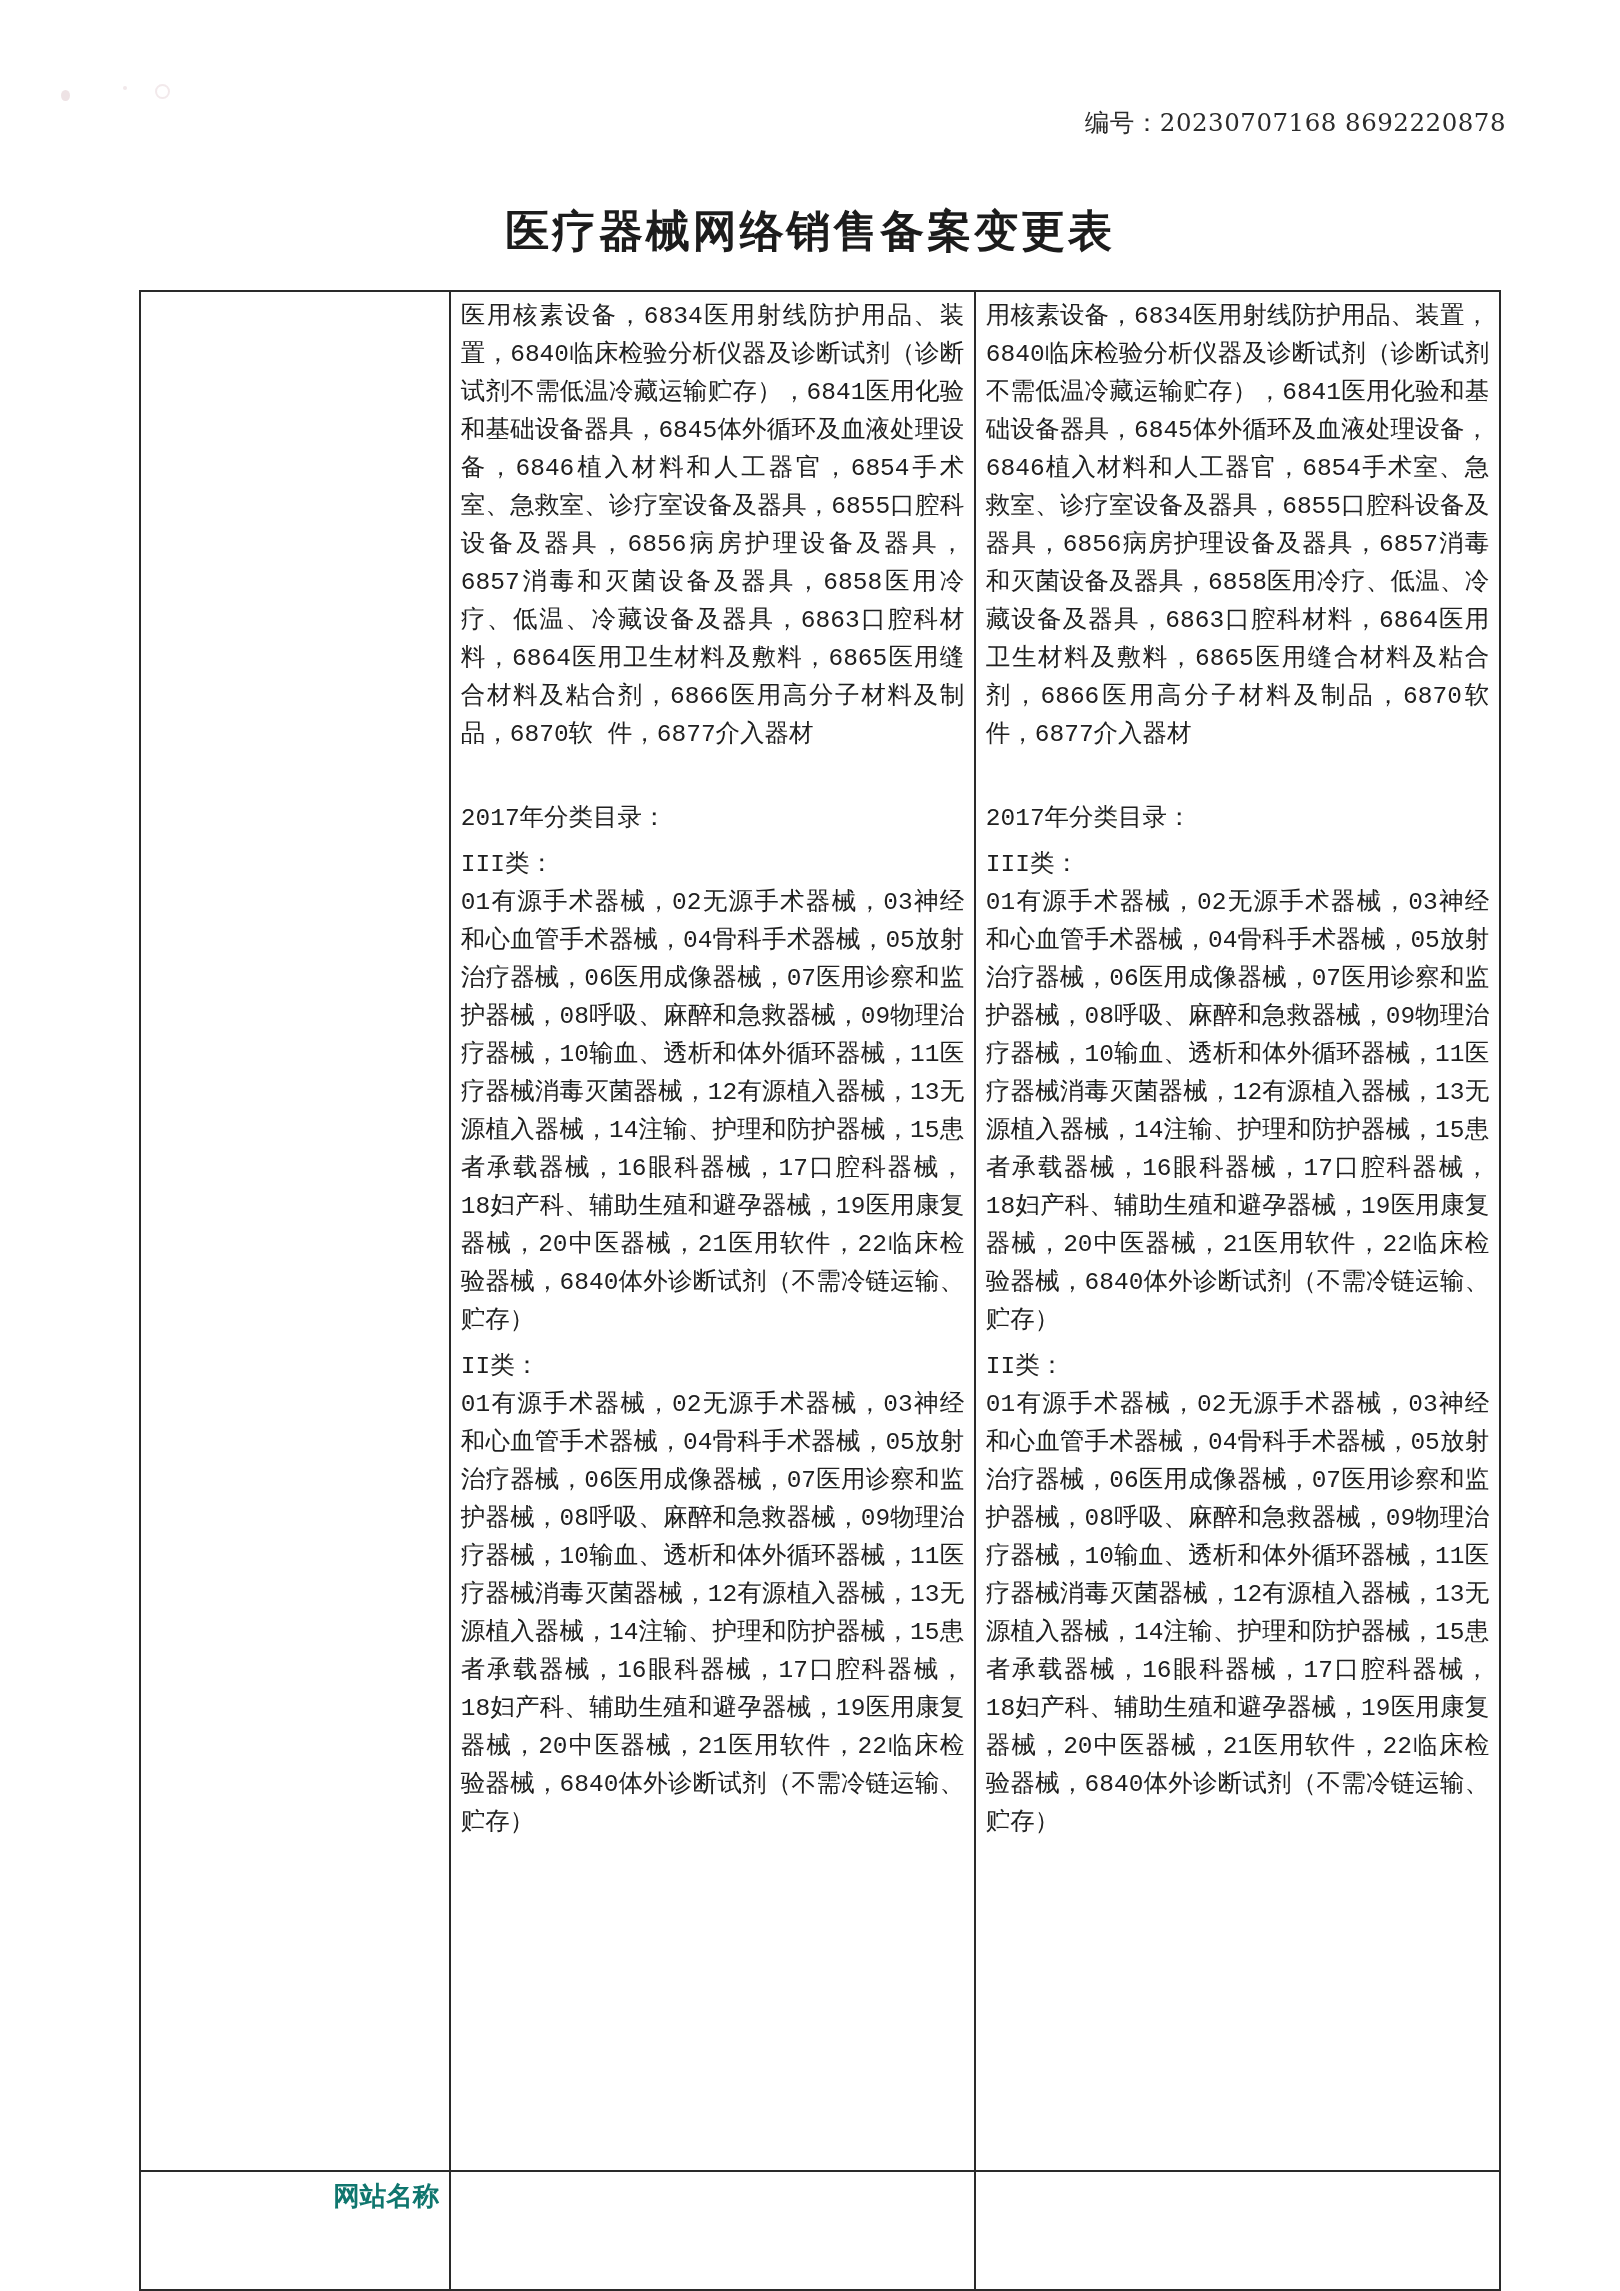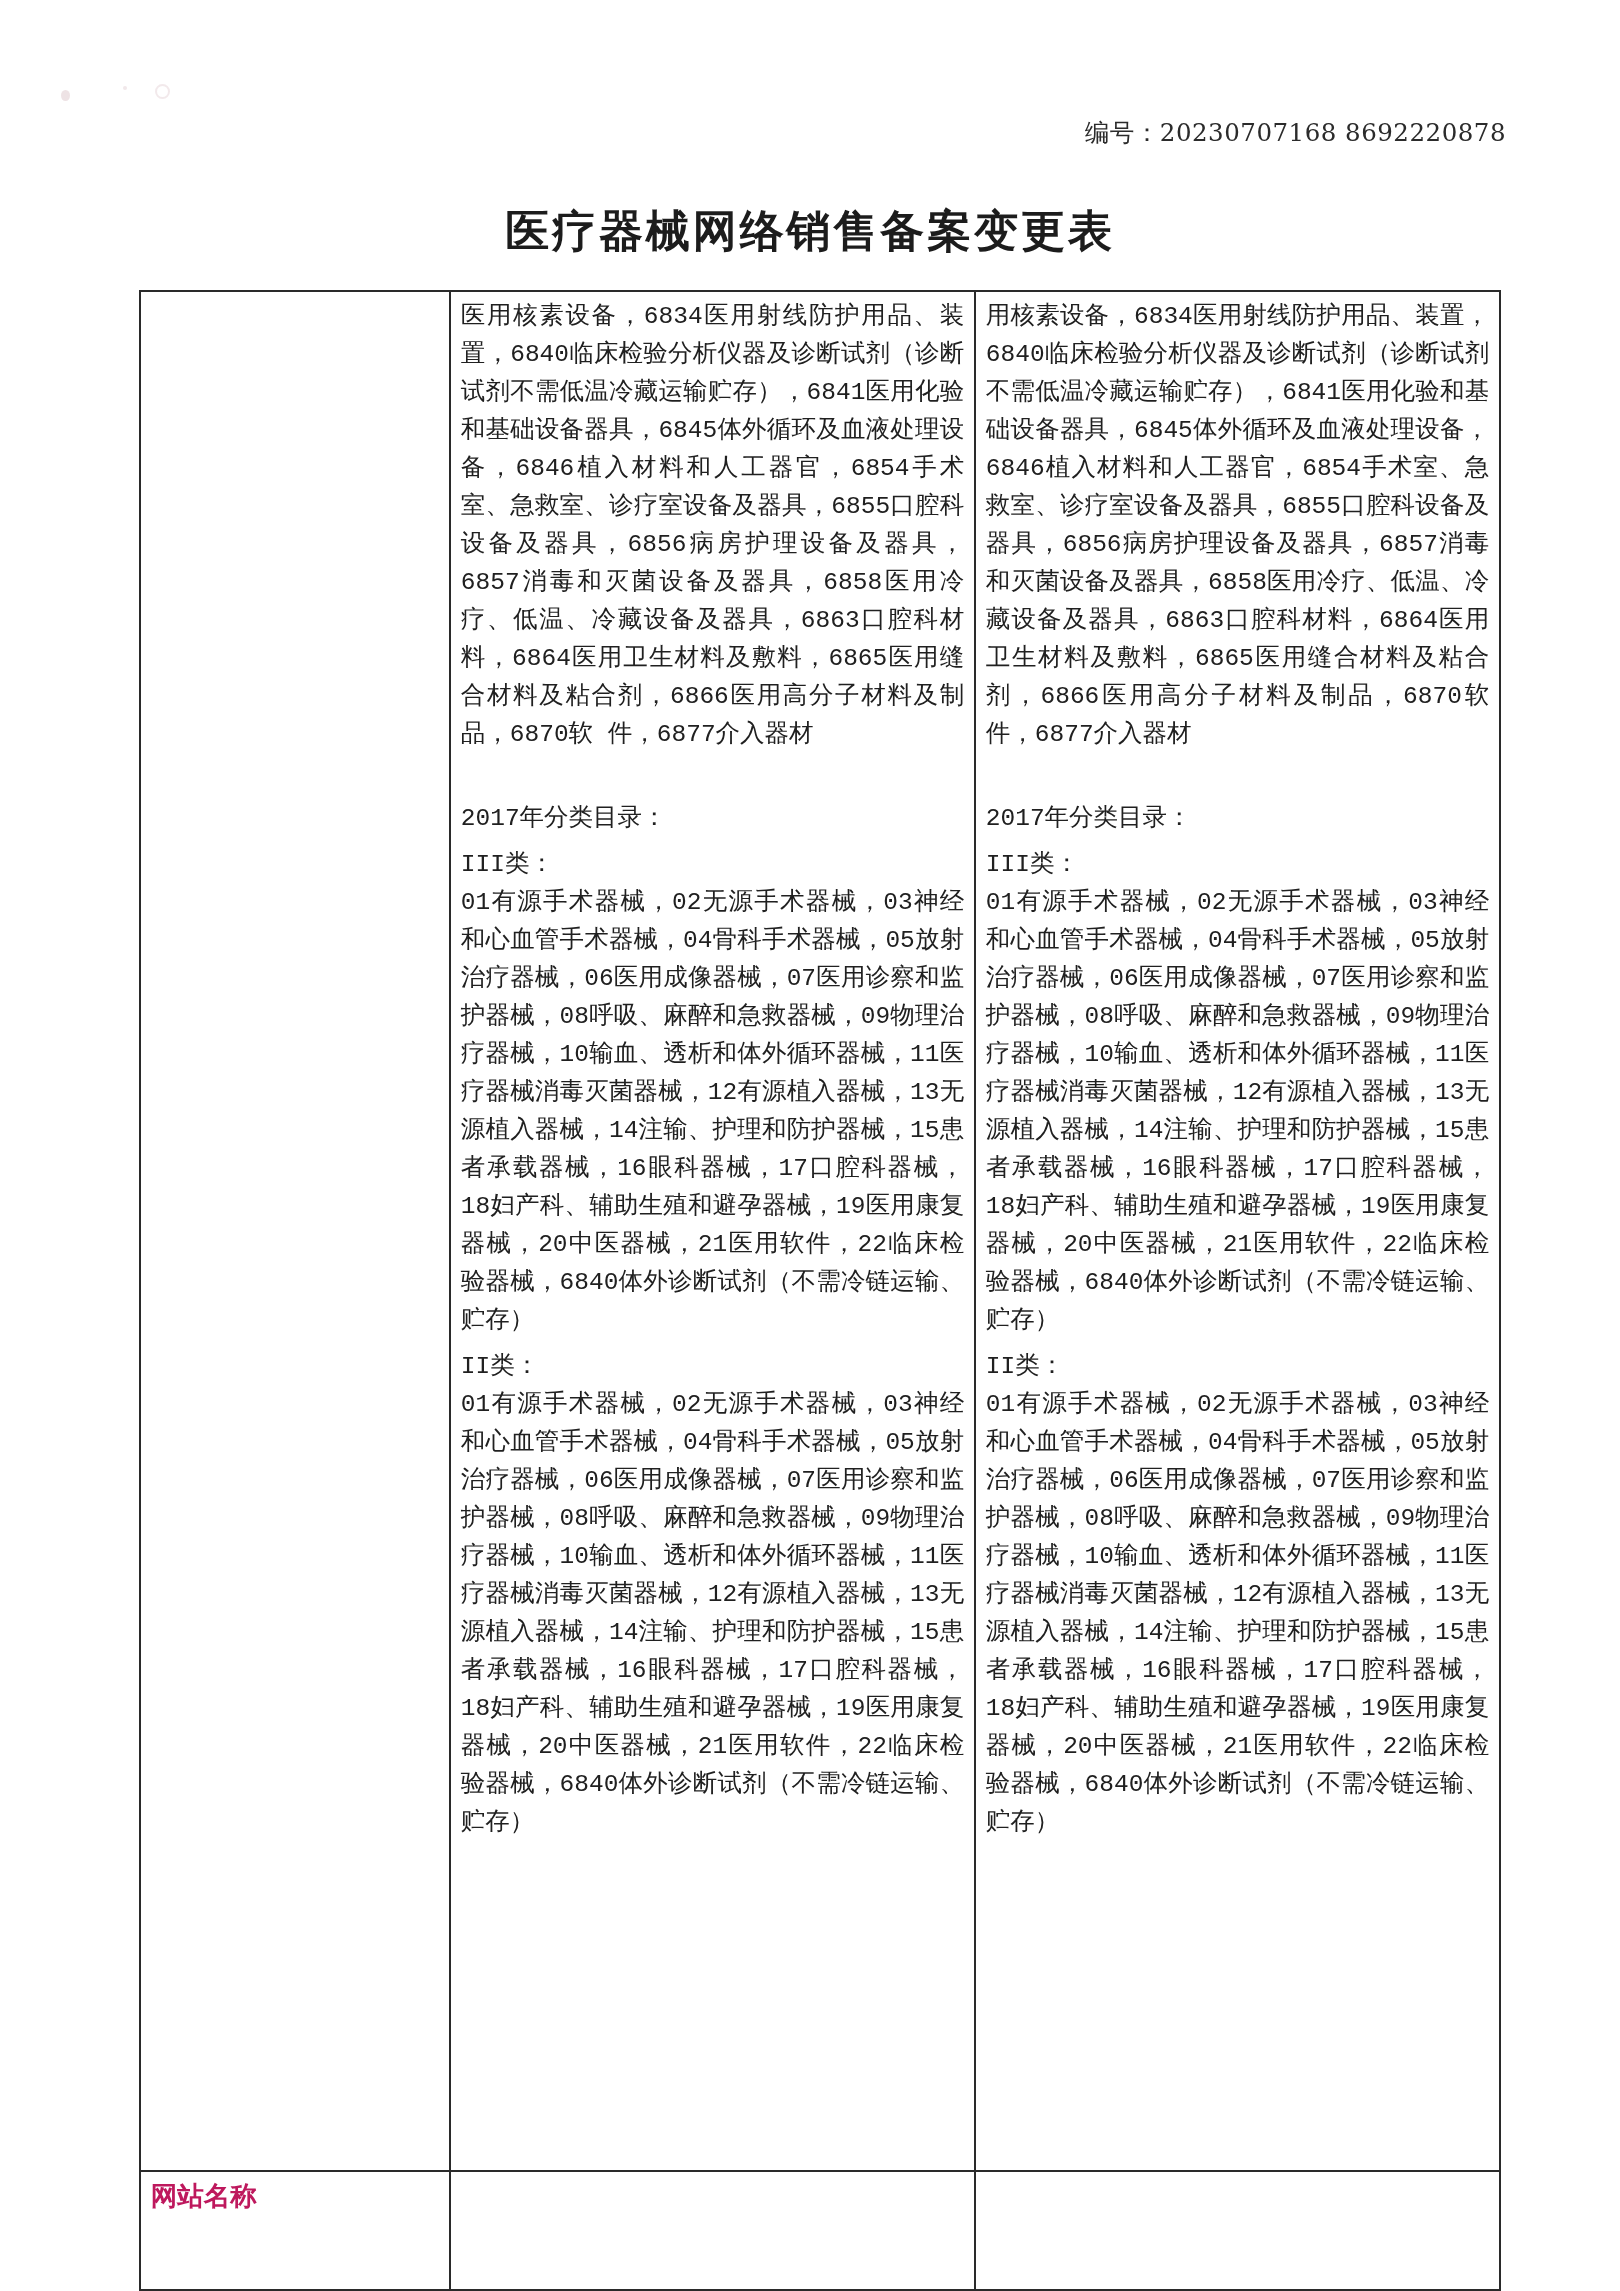--- a/index.html
+++ b/index.html
@@ -30,7 +30,7 @@
   .doc-number {
     position: absolute;
     left: 0;
-    top: 116px;
+    top: 106px;
     width: 1506px;
     text-align: right;
     font-size: 24.5px;

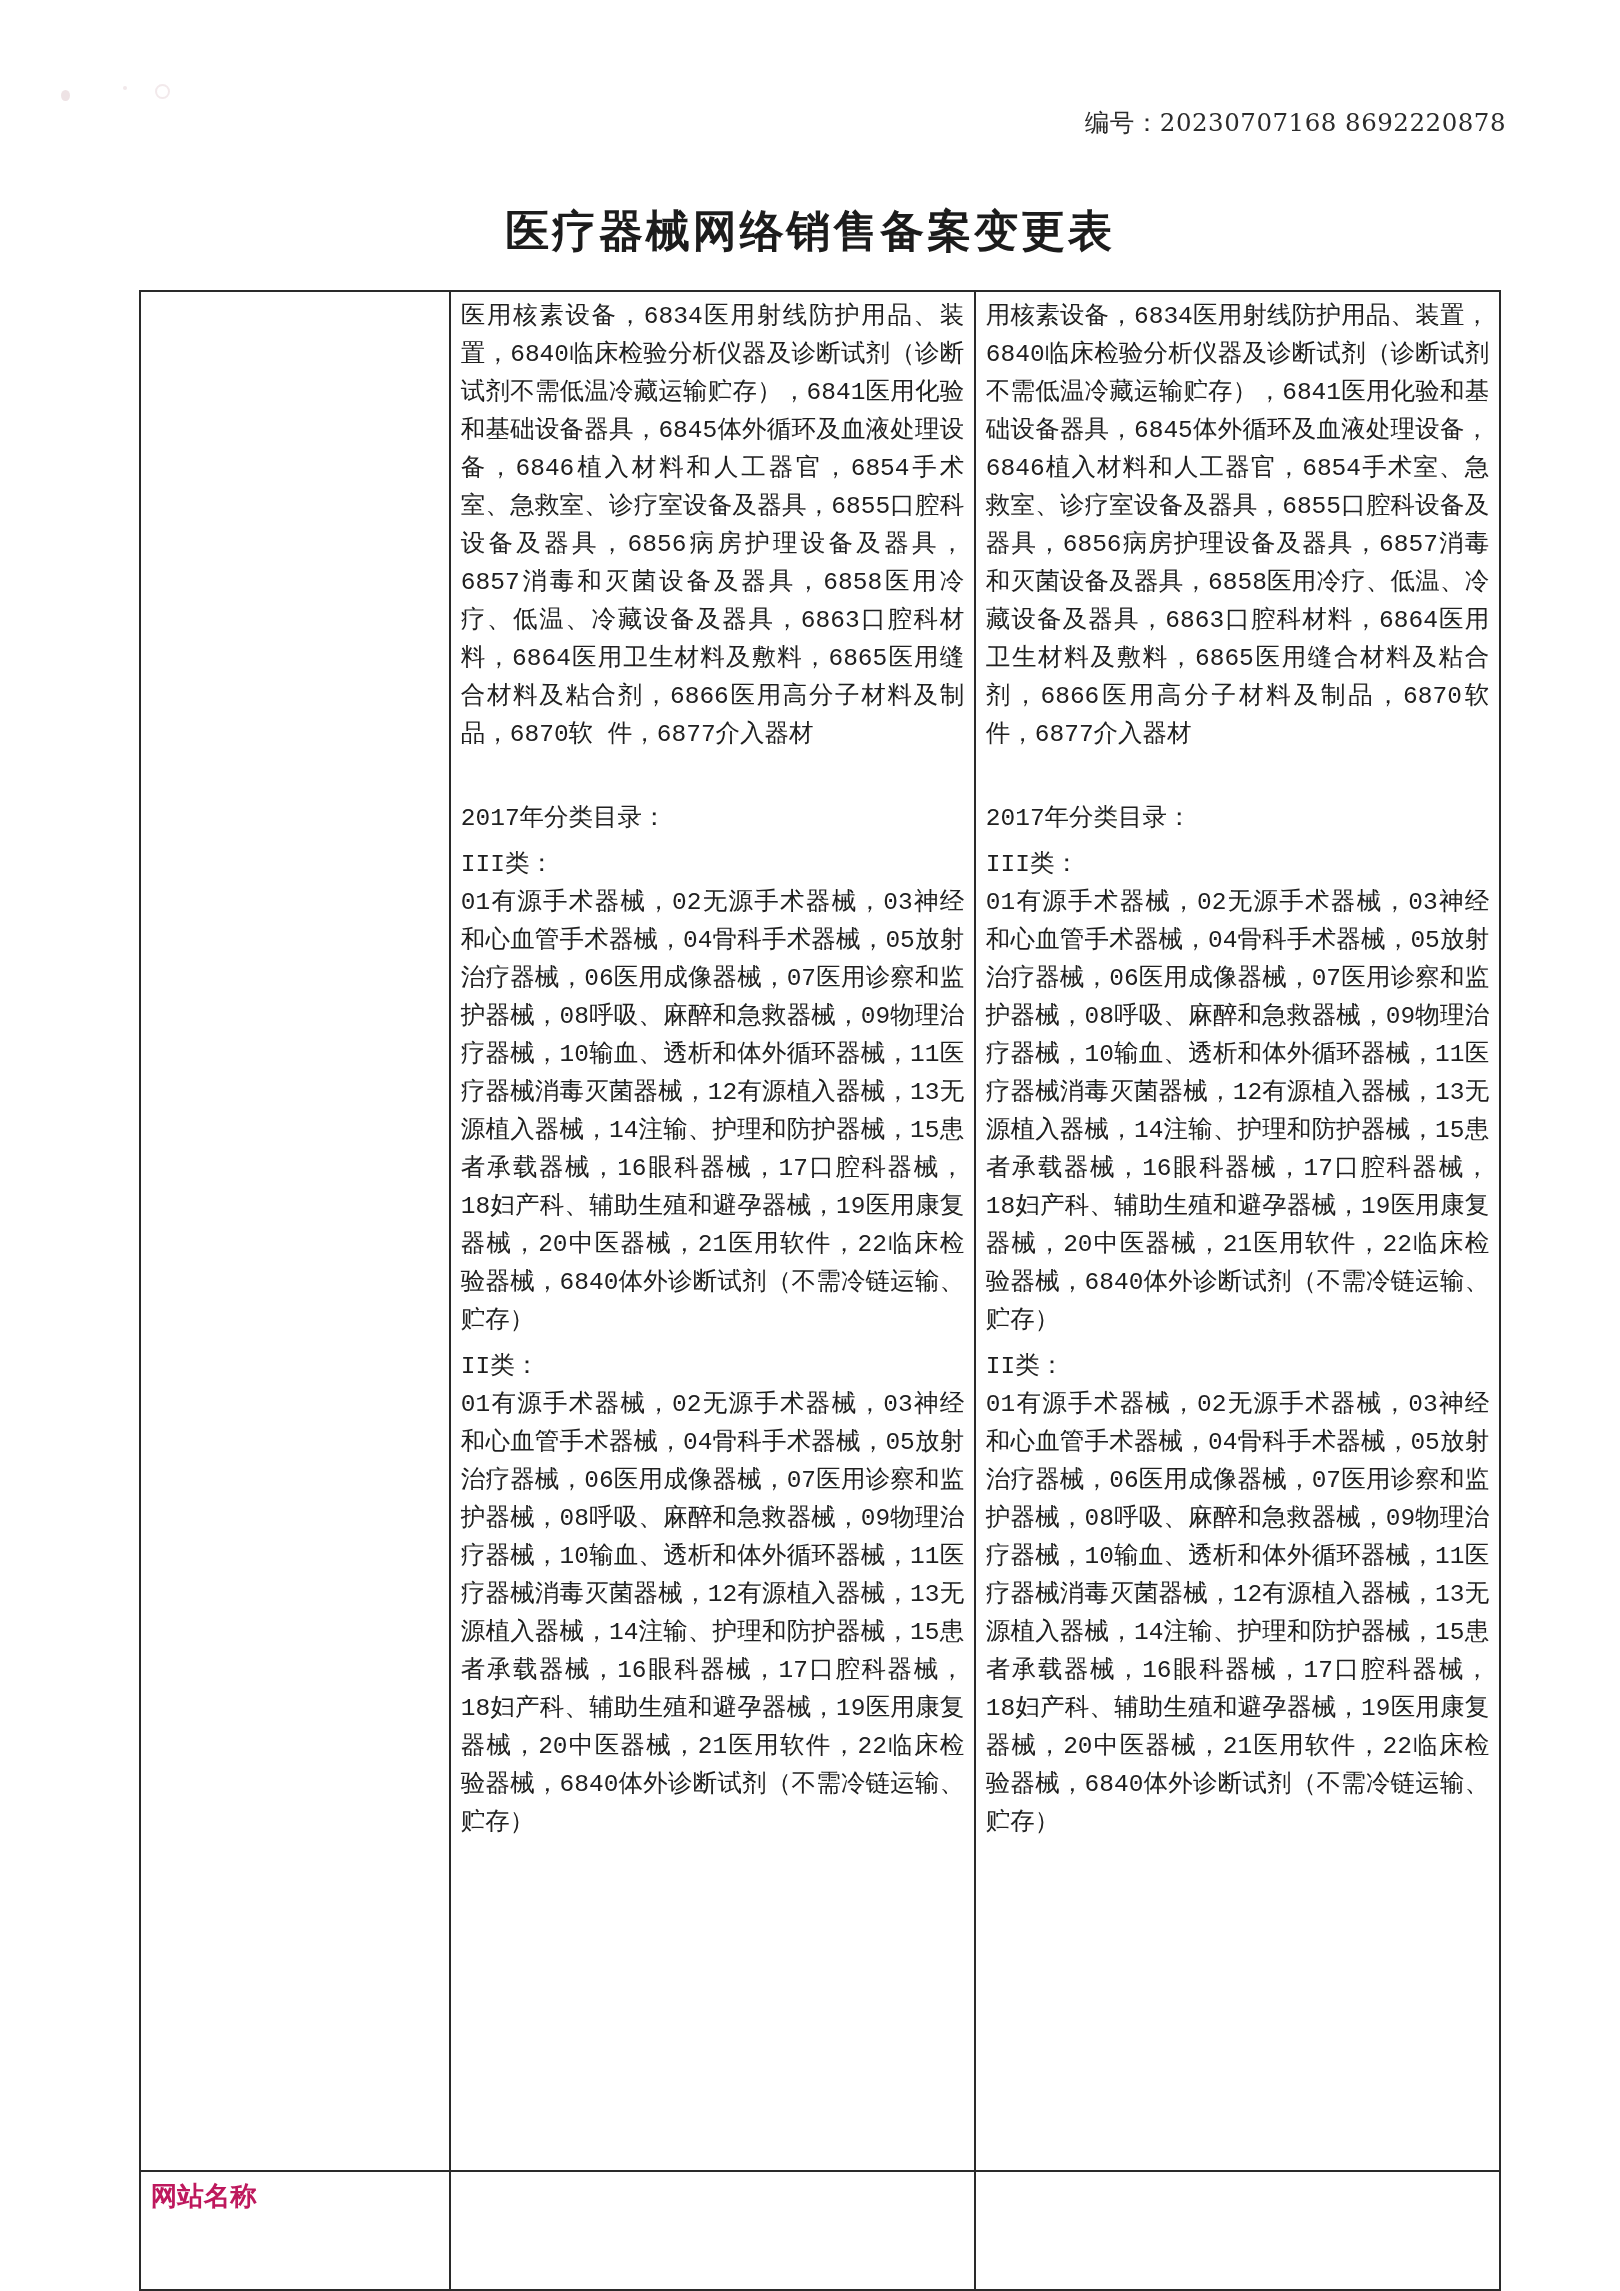--- a/index.html
+++ b/index.html
@@ -99,10 +99,10 @@
   .row-label {
     font-size: 26.5px;
     font-weight: bold;
-    text-align: left;
+    text-align: right;
     padding-top: 31px;
     font-family: "DejaVu Sans", "Liberation Sans", sans-serif;
-    color: #be185d;
+    color: #0f766e;
     border-radius: 6px;
   }
 

